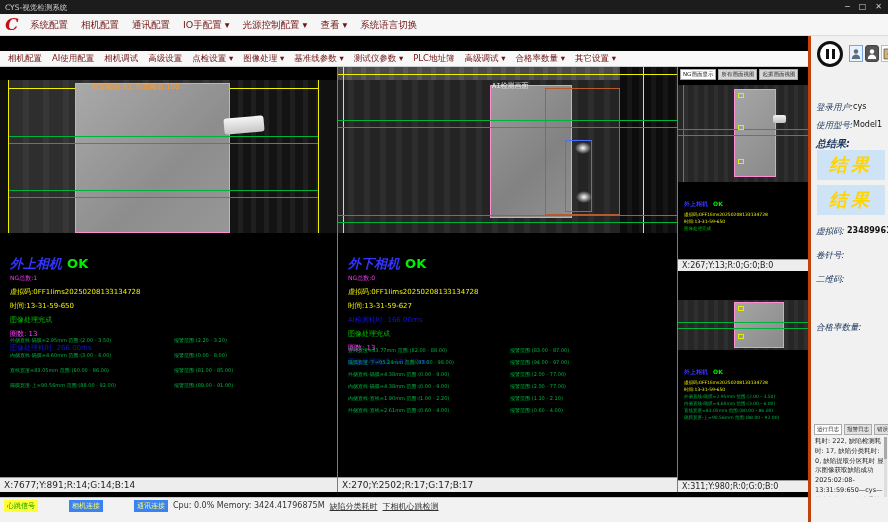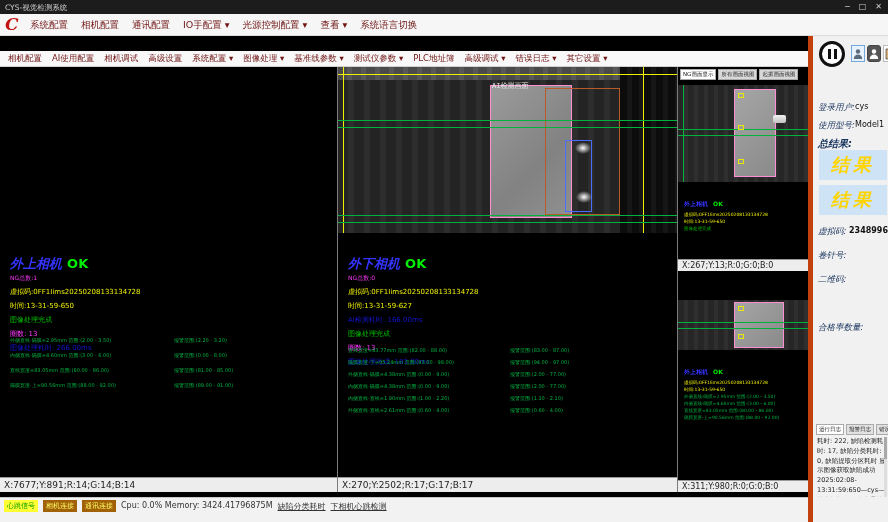--- a/index.html
+++ b/index.html
@@ -119,7 +119,7 @@
     <span>AI使用配置</span>
     <span>相机调试</span>
     <span>高级设置</span>
-    <span>系统配置 ▾</span>
+    <span>点检设置 ▾</span>
     <span>图像处理 ▾</span>
     <span>基准线参数 ▾</span>
     <span>测试仪参数 ▾</span>

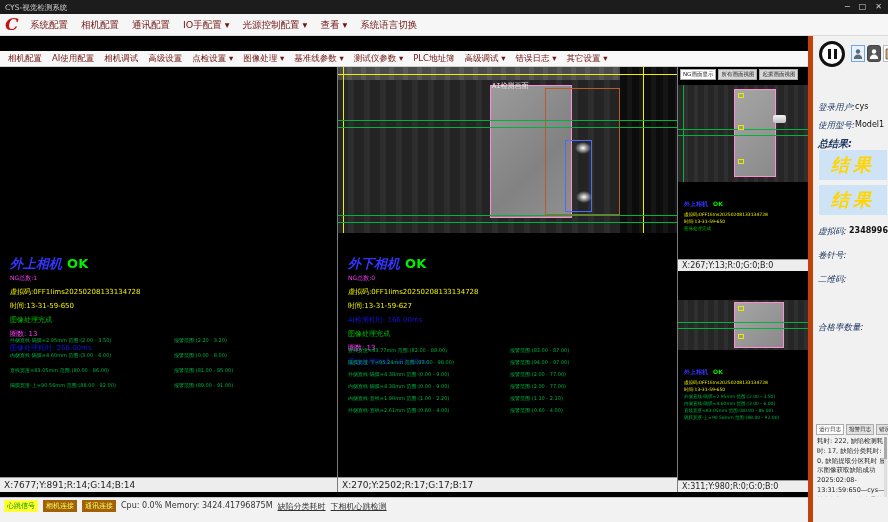--- a/index.html
+++ b/index.html
@@ -125,7 +125,7 @@
     <span>测试仪参数 ▾</span>
     <span>PLC地址簿</span>
     <span>高级调试 ▾</span>
-    <span>错误日志 ▾</span>
+    <span>合格率数量 ▾</span>
     <span>其它设置 ▾</span>
   </div>
 

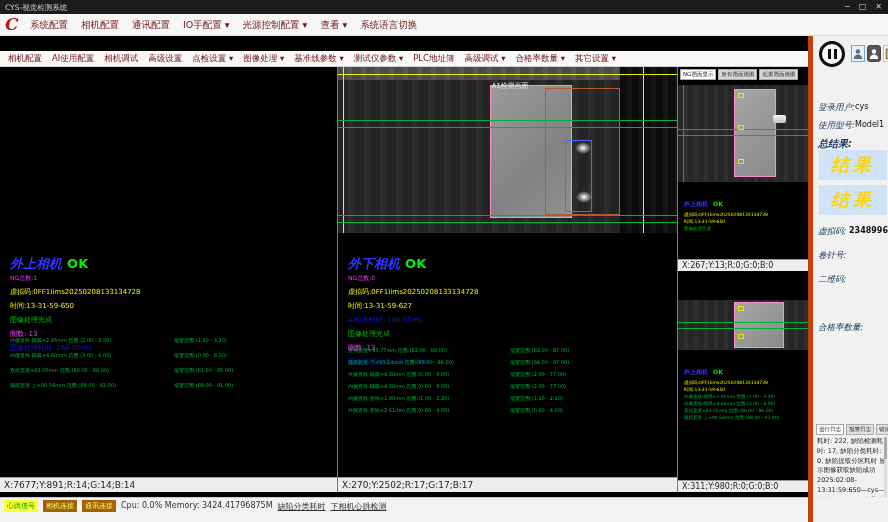--- a/index.html
+++ b/index.html
@@ -131,6 +131,20 @@
 
   <div class="view v-left">
 
+    <div style="position:absolute;left:0;top:13px;width:337px;height:153px;background:#111;">
+      <div style="position:absolute;left:9px;top:0;width:309px;height:153px;background:repeating-linear-gradient(90deg,#2e2e2e 0 14px,#373737 14px 20px);"></div>
+      <div style="position:absolute;left:230px;top:0;width:88px;height:153px;background:repeating-linear-gradient(90deg,#131313 0 8px,#1f1f1f 8px 13px);"></div>
+      <div class="yv" style="left:8px;top:0;height:153px;"></div>
+      <div class="yv" style="left:318px;top:0;height:153px;"></div>
+      <div class="yh" style="left:8px;top:8px;width:311px;"></div>
+      <div style="position:absolute;left:75px;top:3px;width:155px;height:150px;background:linear-gradient(135deg,#a9a9a9,#8d8d8d 60%,#979797);border:1px solid #ff8fd2;"></div>
+      <div style="position:absolute;left:224px;top:37px;width:40px;height:16px;background:linear-gradient(#f6f6f6,#c6c6c6);border-radius:3px;transform:rotate(-5deg);"></div>
+      <div class="gl" style="left:9px;top:56px;width:309px;"></div>
+      <div class="gl" style="left:9px;top:63px;width:309px;"></div>
+      <div class="gl" style="left:9px;top:110px;width:309px;"></div>
+      <div class="gl" style="left:9px;top:117px;width:309px;"></div>
+      <span style="position:absolute;left:92px;top:2px;font-size:7px;color:#ff9a2a;white-space:nowrap;">灰度阈值:93, 动态阈值:100</span>
+    </div>
 
     <div style="position:absolute;left:10px;top:186px;">
       <div>

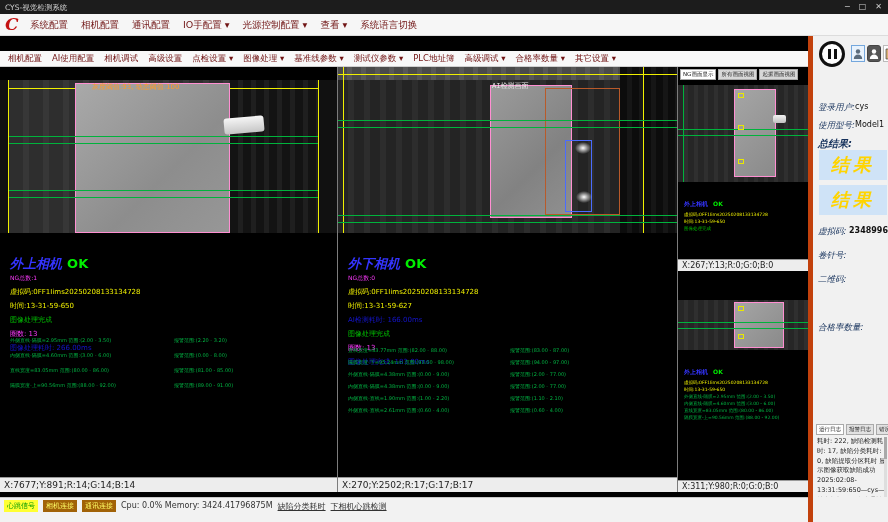--- a/index.html
+++ b/index.html
@@ -58,7 +58,7 @@
   .roi { position:absolute; width:6px; height:5px; border:1px solid #e8e800; }
 
   
-  .panel { position:absolute; left:808px; top:36px; width:80px; height:486px; background:#f1f1f1; border-left:5px solid #c2410c; }
+  .panel { position:absolute; left:808px; top:36px; width:80px; height:486px; background:#f1f1f1; border-left:3px solid #c2410c; }
   .pausebtn { position:absolute; left:6px; top:5px; width:26px; height:26px; border:3px solid #101010; border-radius:50%; background:#fff; display:flex; align-items:center; justify-content:center; gap:3px; cursor:pointer; }
   .pausebtn i { display:block; width:3px; height:10px; background:#101010; }
   .smallbtns { position:absolute; left:38px; top:9px; display:flex; gap:2px; }

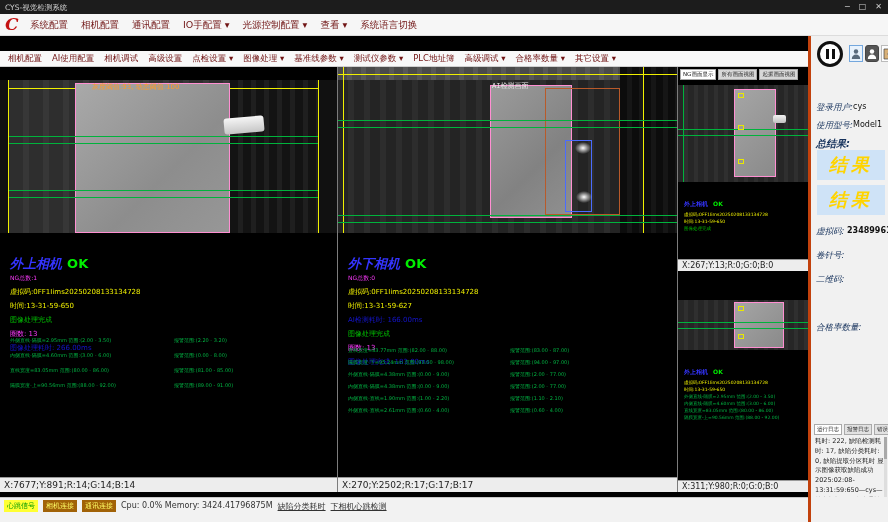--- a/index.html
+++ b/index.html
@@ -80,7 +80,7 @@
   .statusbar { position:absolute; left:0; top:497px; width:808px; height:25px; background:#f2f2f2; border-top:1px solid #c8c8c8; display:flex; align-items:flex-start; gap:5px; padding:2px 0 0 4px; }
   .badge { font-size:7px; padding:1px 3px; white-space:nowrap; }
   .badge.b1 { background:#ffff33; color:#009a00; }
-  .badge.b2 { background:#a16207; color:#ffff66; }
+  .badge.b2 { background:#3b82f6; color:#ffff66;margin-left:26px; }
   .sbtxt { font-size:8px; color:#333; white-space:nowrap; padding-top:1px; }
   .sblink { font-size:8px; color:#333; text-decoration:underline; white-space:nowrap; padding-top:1px; }
 

